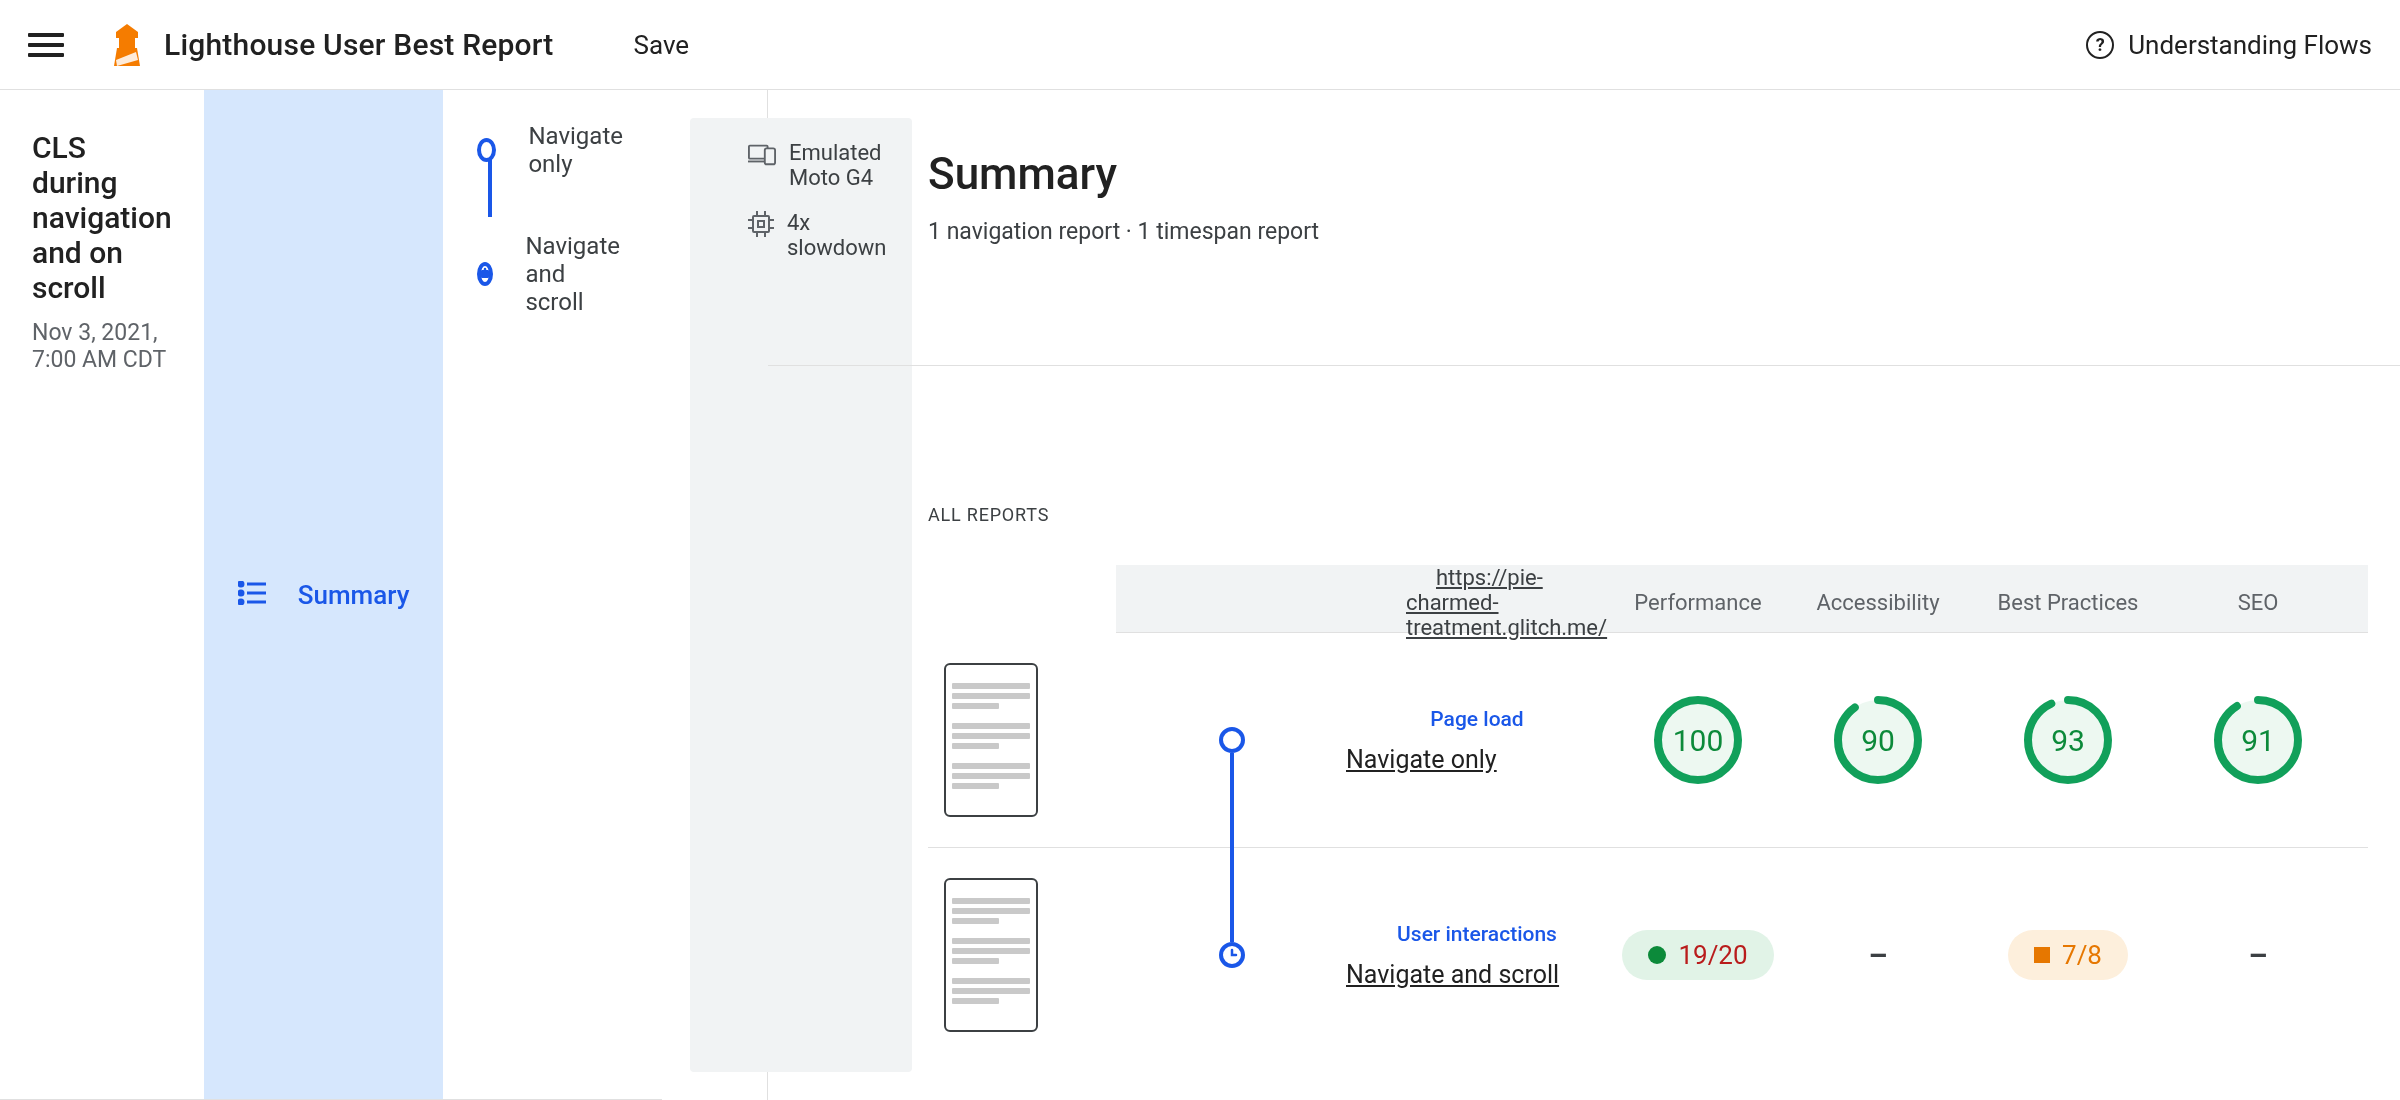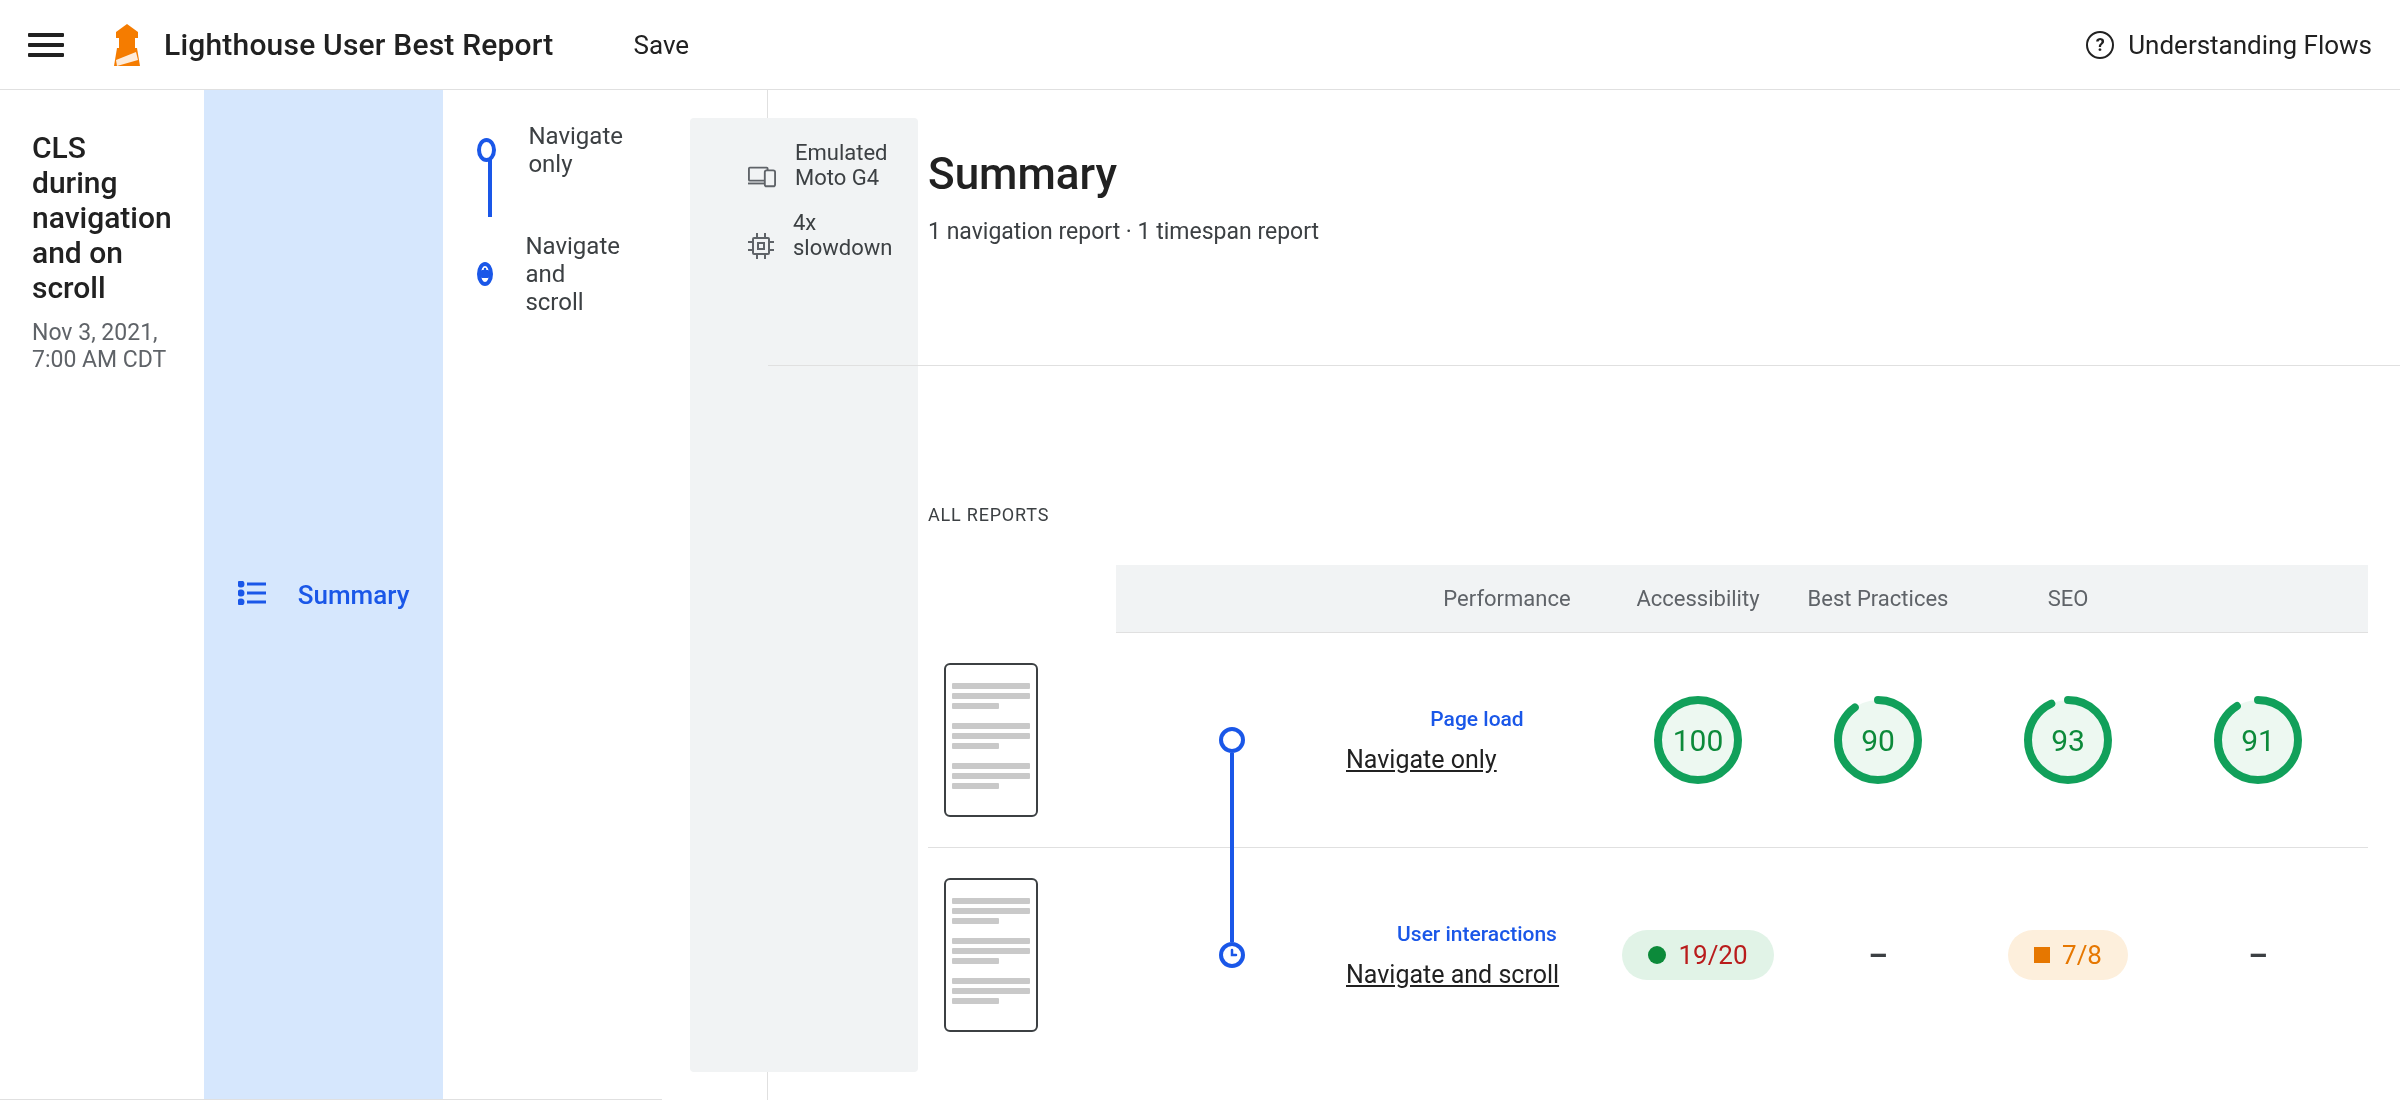--- a/index.html
+++ b/index.html
@@ -45,7 +45,7 @@
 
 
 .side-env { margin: 28px; background: #f1f3f4; border-radius: 4px; padding: 22px 24px; }
-.env-row { display: flex; align-items: flex-end; gap: 19px; font-size: 22px; color: #3c4043; padding-left: 34px; }
+.env-row { display: flex; align-items: flex-start; gap: 13px; font-size: 22px; color: #3c4043; padding-left: 34px; }
 .env-row + .env-row { margin-top: 20px; }
 .env-icon { width: 28px; height: 28px; display: flex; align-items: center; justify-content: center; color: #5f6368; }
 

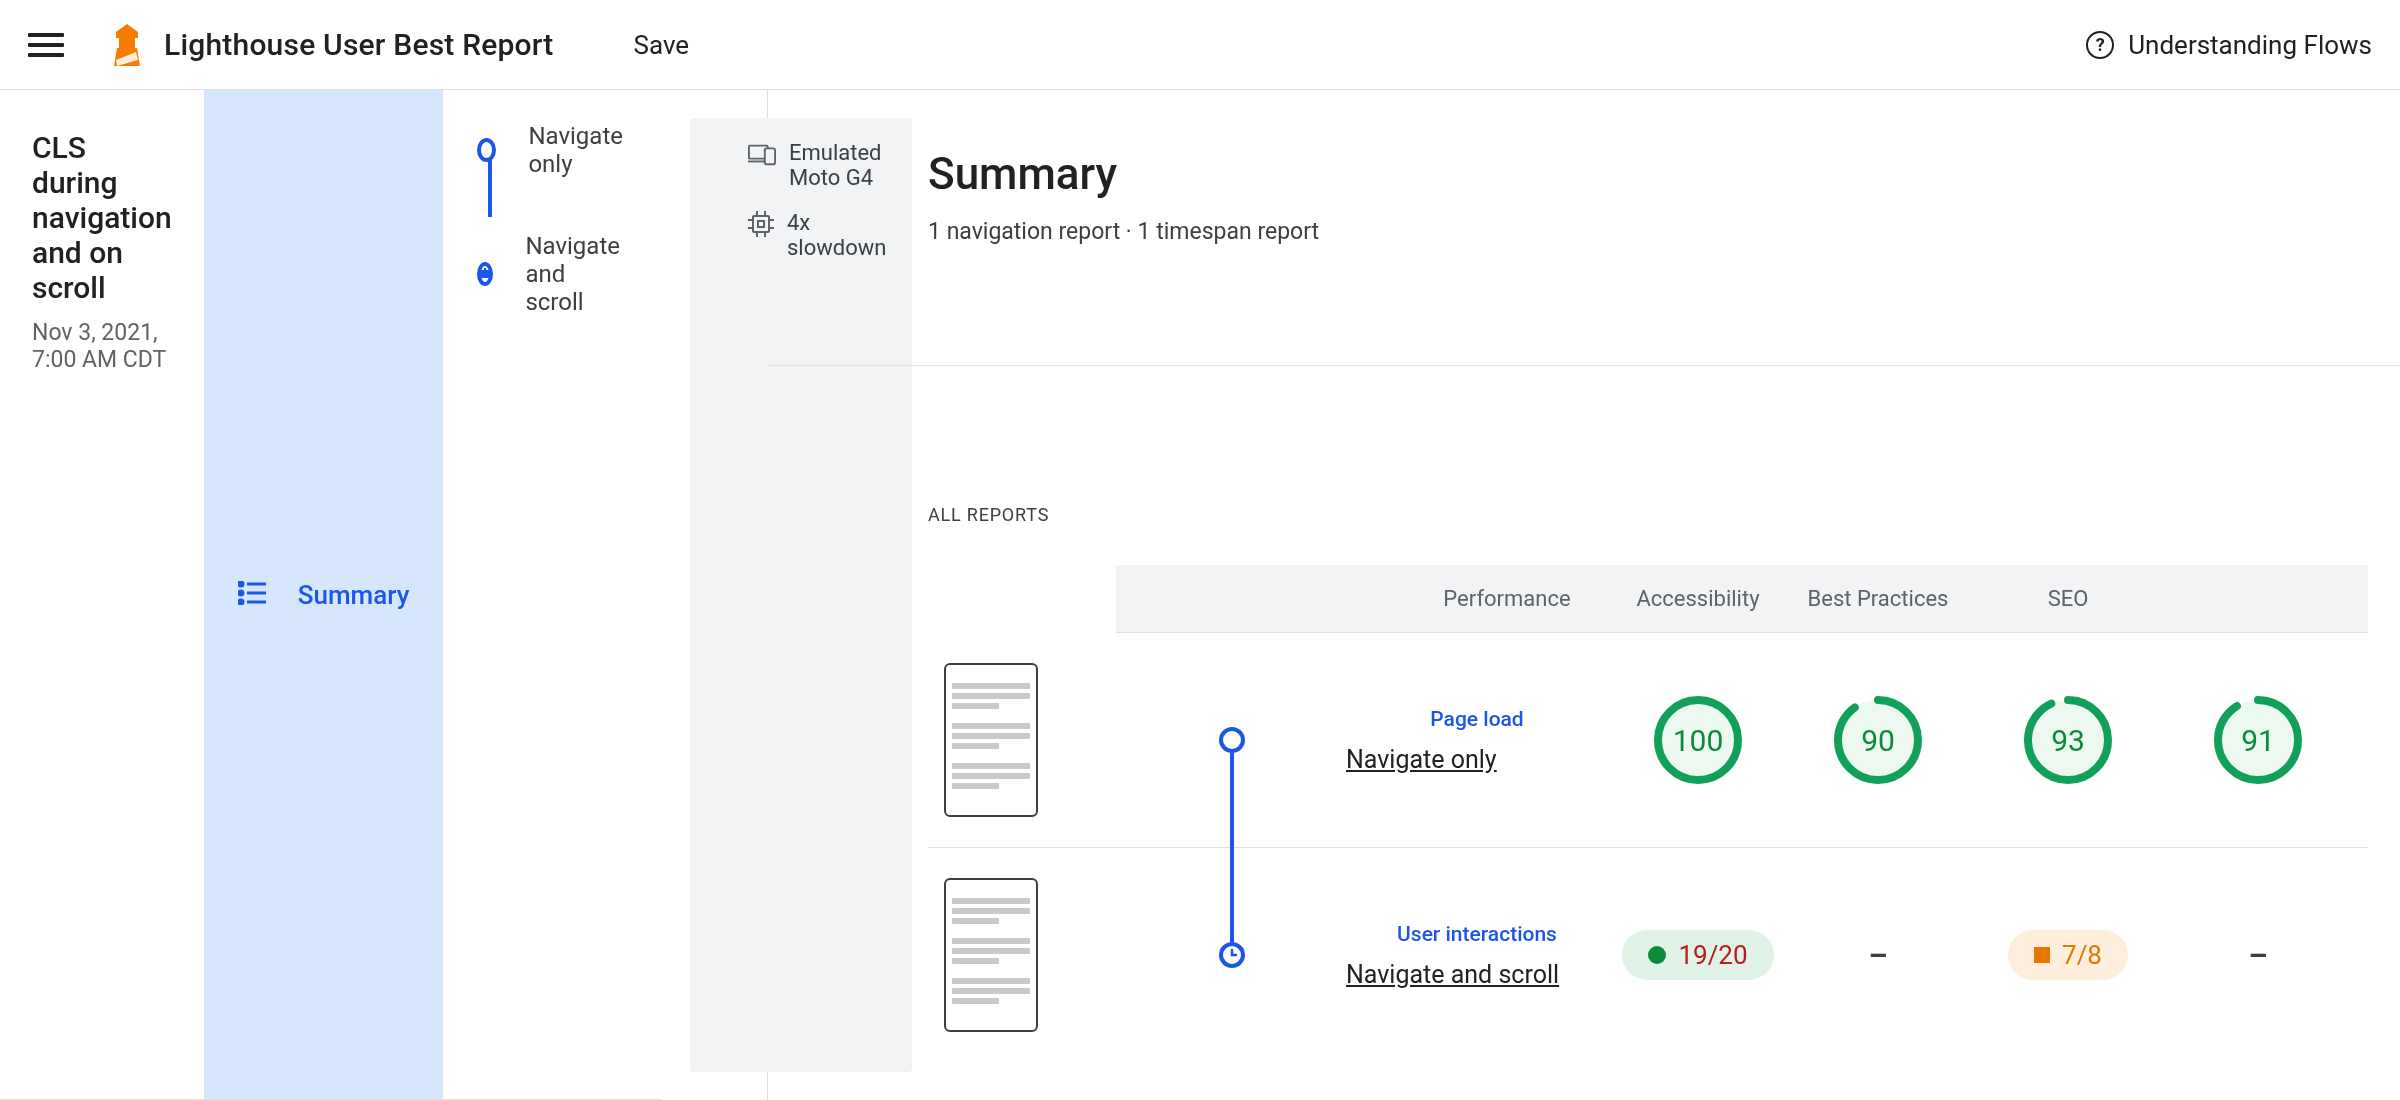--- a/index.html
+++ b/index.html
@@ -204,6 +204,7 @@
         <div class="table-header">
           <div class="spacer-col"></div>
           <div></div>
+          <div><a class="url-link">https://pie-charmed-treatment.glitch.me/</a></div>
           <div class="th">Performance</div>
           <div class="th">Accessibility</div>
           <div class="th">Best Practices</div>

